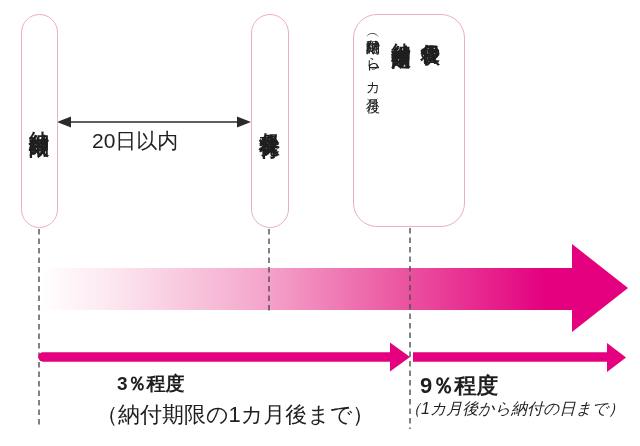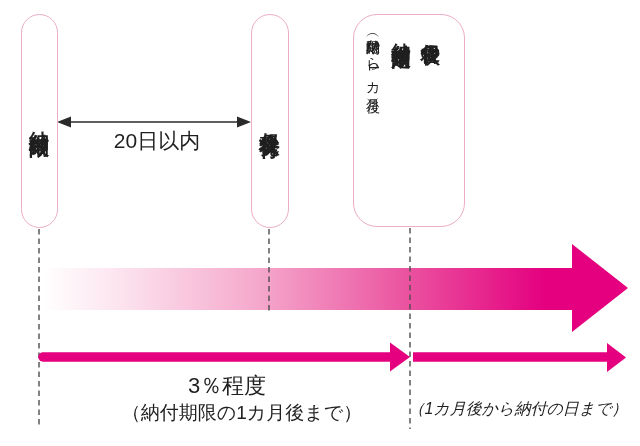--- a/index.html
+++ b/index.html
@@ -35,7 +35,7 @@
     font-size:14px;font-weight:400;letter-spacing:0.5px;line-height:1.9;
   }
   
-  .lbl{position:absolute;text-align:center;white-space:nowrap;}
+  .lbl{position:absolute;text-align:left;white-space:nowrap;}
   #interval-label{left:92px;top:127px;width:130px;font-size:21px;}
   #rate1{left:117px;top:371px;width:220px;font-size:22px;font-weight:normal;}
   #note1{left:112px;top:400px;width:260px;font-size:19px;}

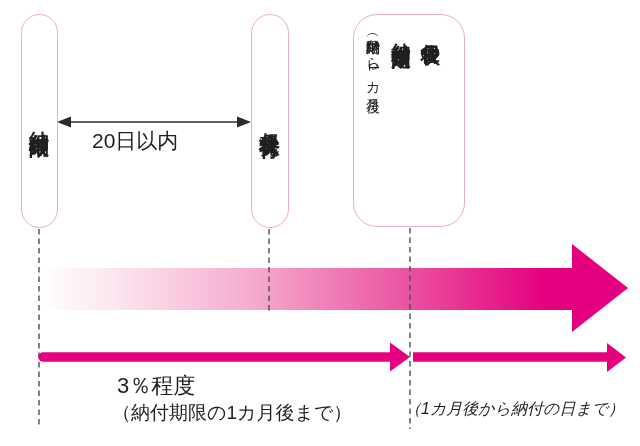--- a/index.html
+++ b/index.html
@@ -37,7 +37,7 @@
   
   .lbl{position:absolute;text-align:left;white-space:nowrap;}
   #interval-label{left:92px;top:127px;width:130px;font-size:21px;}
-  #rate1{left:117px;top:371px;width:220px;font-size:22px;font-weight:normal;}
+  #rate1{left:117px;top:371px;width:220px;font-size:19px;font-weight:bold;}
   #note1{left:112px;top:400px;width:260px;font-size:19px;}
   #rate2{left:420px;top:371px;width:200px;font-size:22px;font-weight:bold;}
   #note2{left:405px;top:399px;width:226px;font-size:16px;font-style:italic;}

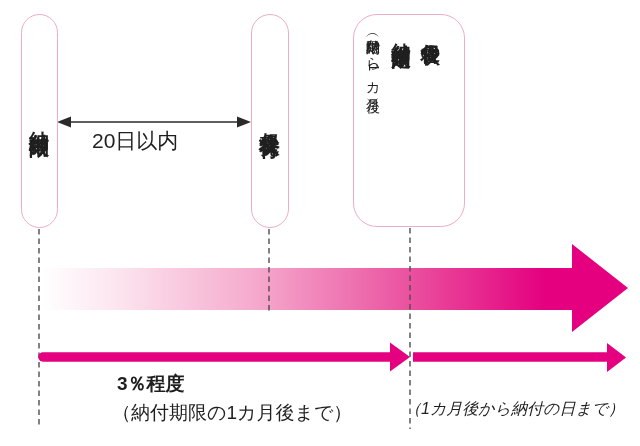--- a/index.html
+++ b/index.html
@@ -102,6 +102,7 @@
 
   <div class="lbl" id="rate1">3％程度</div>
   <div class="lbl" id="note1">（納付期限の1カ月後まで）</div>
+  <div class="lbl" id="rate2">9％程度</div>
   <div class="lbl" id="note2">（1カ月後から納付の日まで）</div>
 
 </div>

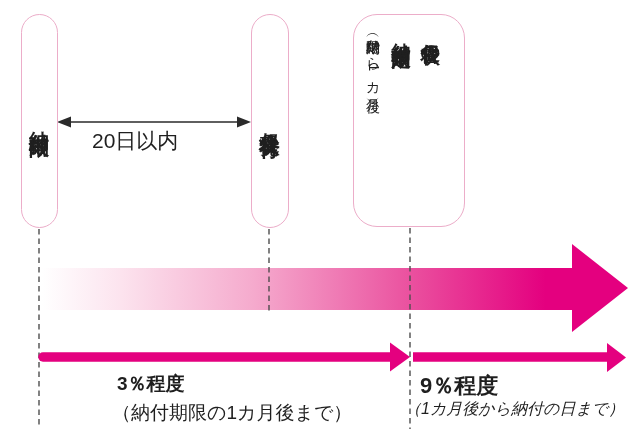--- a/index.html
+++ b/index.html
@@ -38,7 +38,7 @@
   .lbl{position:absolute;text-align:left;white-space:nowrap;}
   #interval-label{left:92px;top:127px;width:130px;font-size:21px;}
   #rate1{left:117px;top:371px;width:220px;font-size:19px;font-weight:bold;}
-  #note1{left:112px;top:400px;width:260px;font-size:19px;}
+  #note1{left:96px;top:400px;width:260px;font-size:22px;}
   #rate2{left:420px;top:371px;width:200px;font-size:22px;font-weight:bold;}
   #note2{left:405px;top:399px;width:226px;font-size:16px;font-style:italic;}
 </style>

